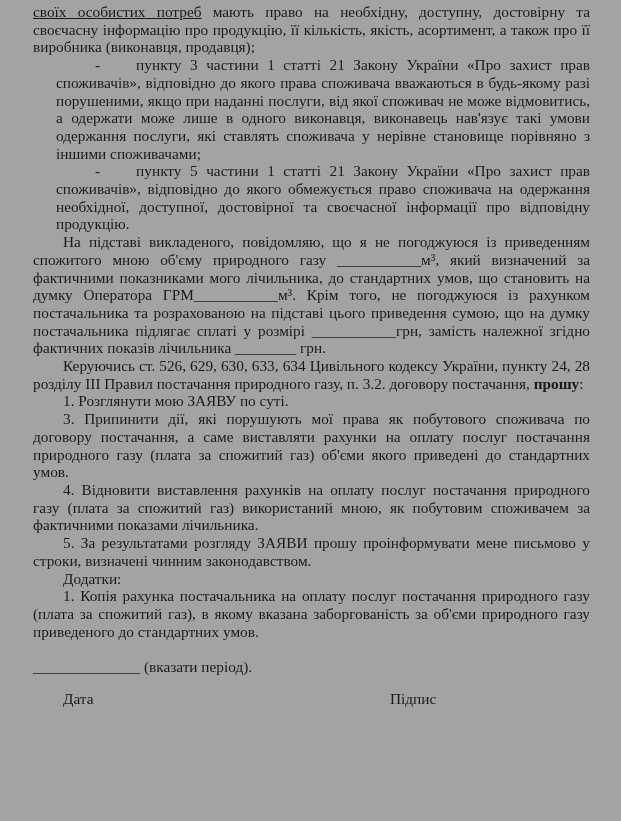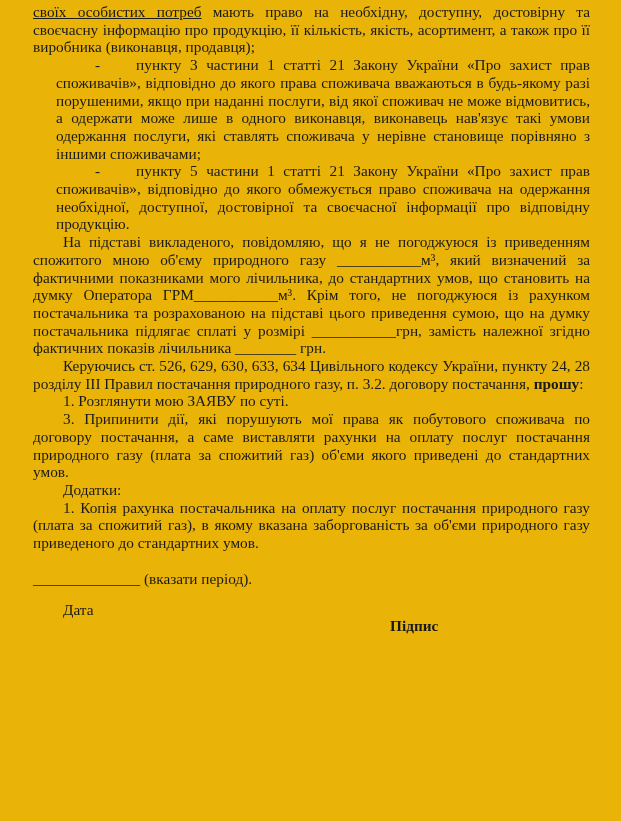--- a/index.html
+++ b/index.html
@@ -48,7 +48,7 @@
 </head>
 <body>
 
-<div class="page" style="background: #eab308; color: rgb(26, 26, 26);">
+<div class="page" style="background: #a3a3a3; color: rgb(26, 26, 26);">
 
   <p class="para noindent"><span class="ul">своїх особистих потреб</span><span> мають право на необхідну, доступну, достовірну та своєчасну інформацію про продукцію, її кількість, якість, асортимент, а також про її виробника (виконавця, продавця);</span></p>
 

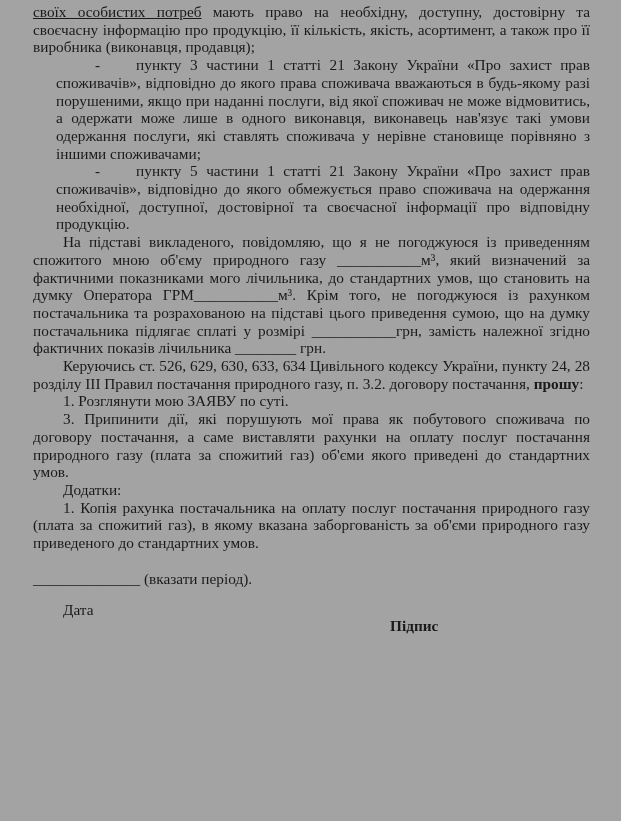--- a/index.html
+++ b/index.html
@@ -65,6 +65,7 @@
 
   <p class="para"><span>3. Припинити дії, які порушують мої права як побутового споживача по договору постачання, а саме виставляти рахунки на  оплату  послуг постачання природного газу (плата за спожитий газ) об'єми якого приведені до стандартних умов.</span></p>
 
+  <p class="para"><span>4. Відновити виставлення рахунків на оплату послуг постачання природного газу (плата за спожитий газ) використаний мною, як побутовим споживачем за фактичними показами лічильника.</span></p>
 
 
   <p class="para bold attach-heading">Додатки:</p>

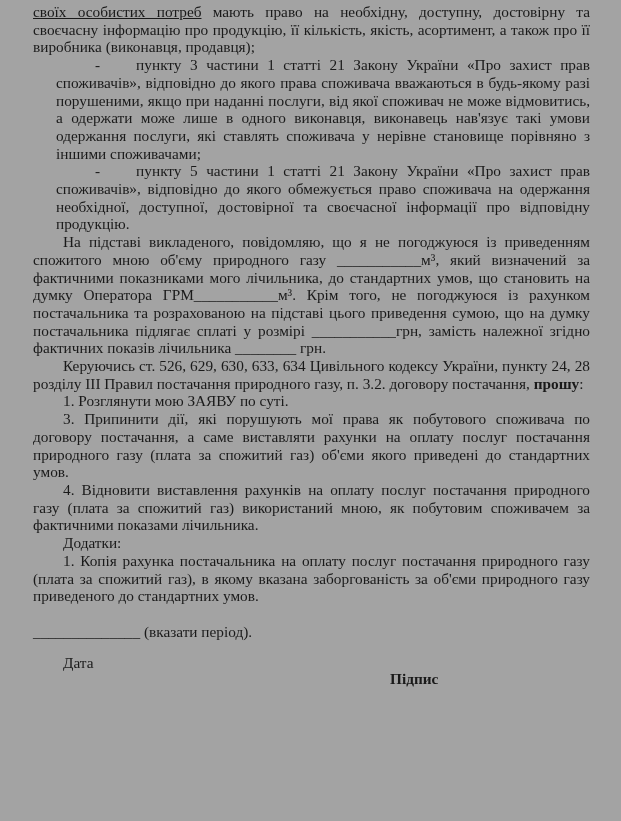--- a/index.html
+++ b/index.html
@@ -67,6 +67,7 @@
 
   <p class="para"><span>4. Відновити виставлення рахунків на оплату послуг постачання природного газу (плата за спожитий газ) використаний мною, як побутовим споживачем за фактичними показами лічильника.</span></p>
 
+  <p class="para"><span>5. За результатами розгляду ЗАЯВИ прошу проінформувати мене письмово у строки, визначені чинним законодавством.</span></p>
 
   <p class="para bold attach-heading">Додатки:</p>
 

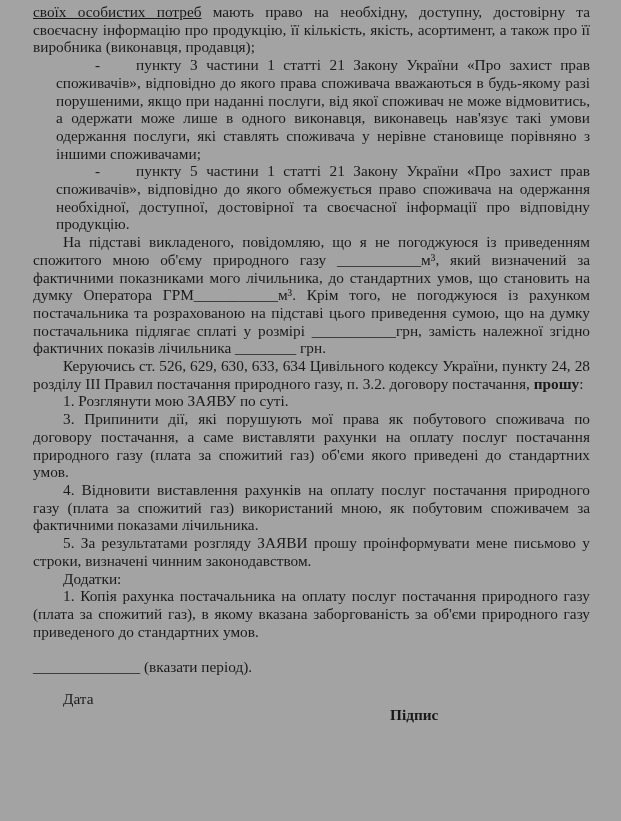--- a/index.html
+++ b/index.html
@@ -43,7 +43,7 @@
     text-align: left;
   }
   .sig-date { margin-left: 30px; }
-  .sig-sign { position: absolute; left: 357px; top: 16px; font-weight: bold; }
+  .sig-sign { position: absolute; left: 357px; top: 0; }
 </style>
 </head>
 <body>

